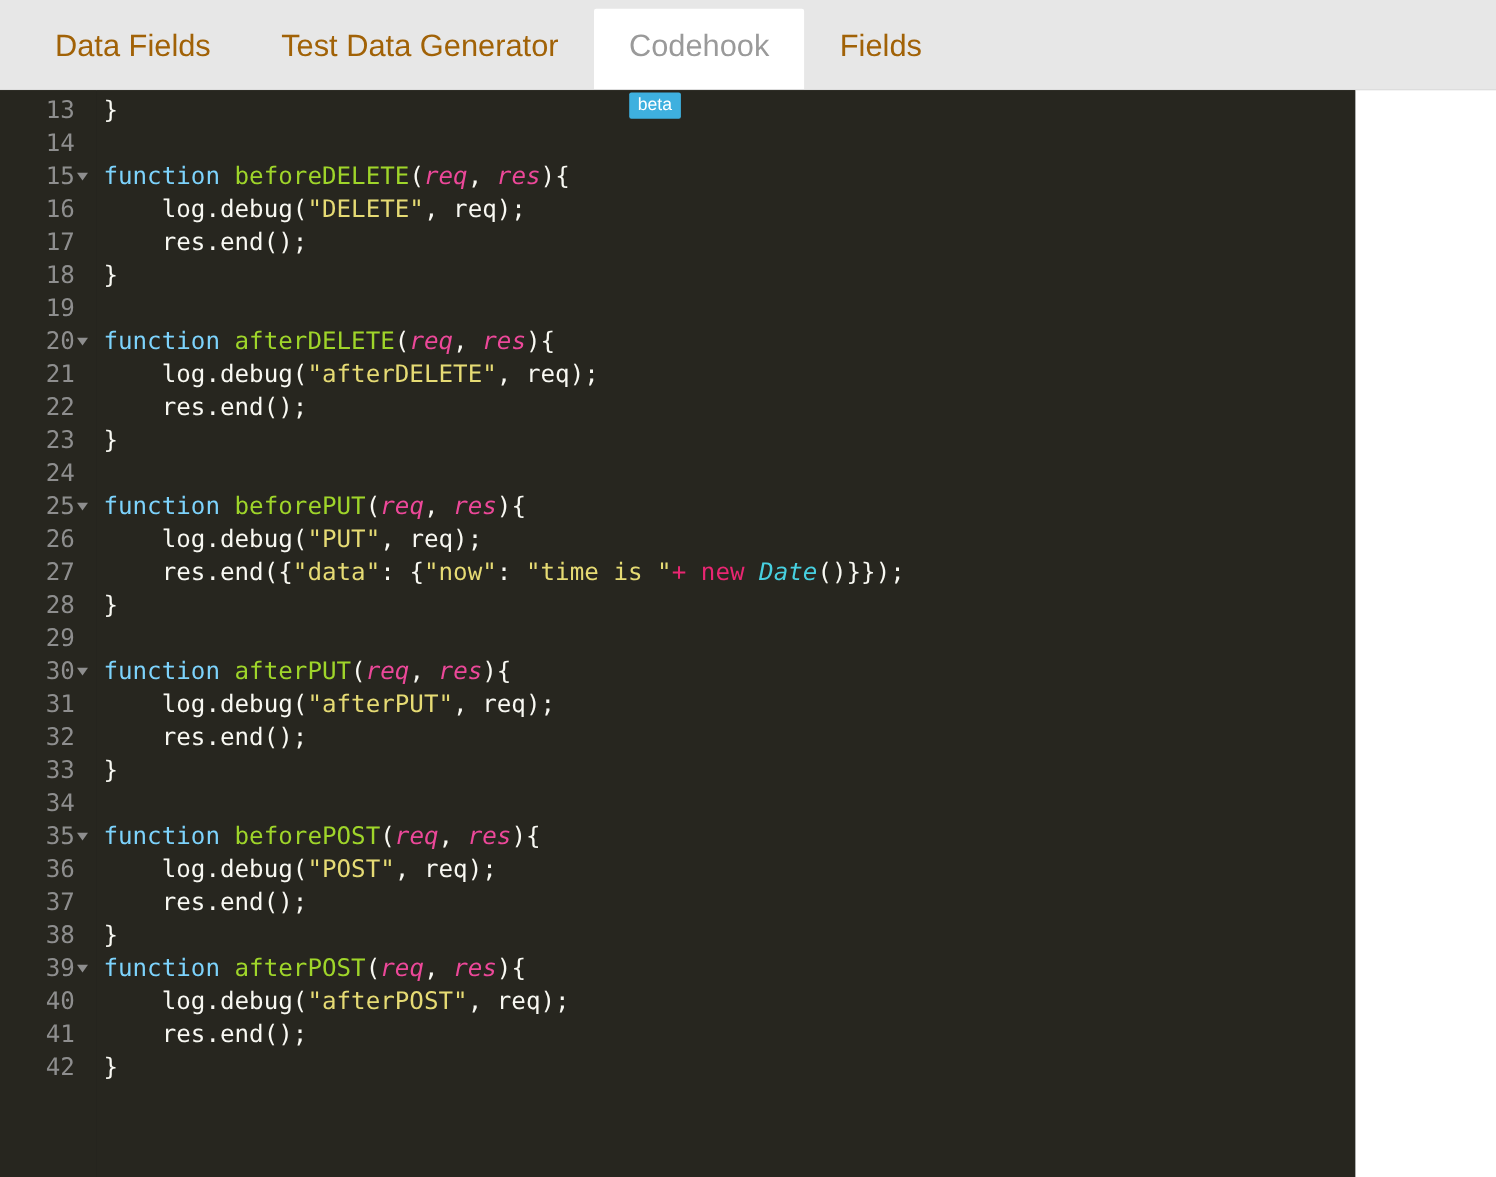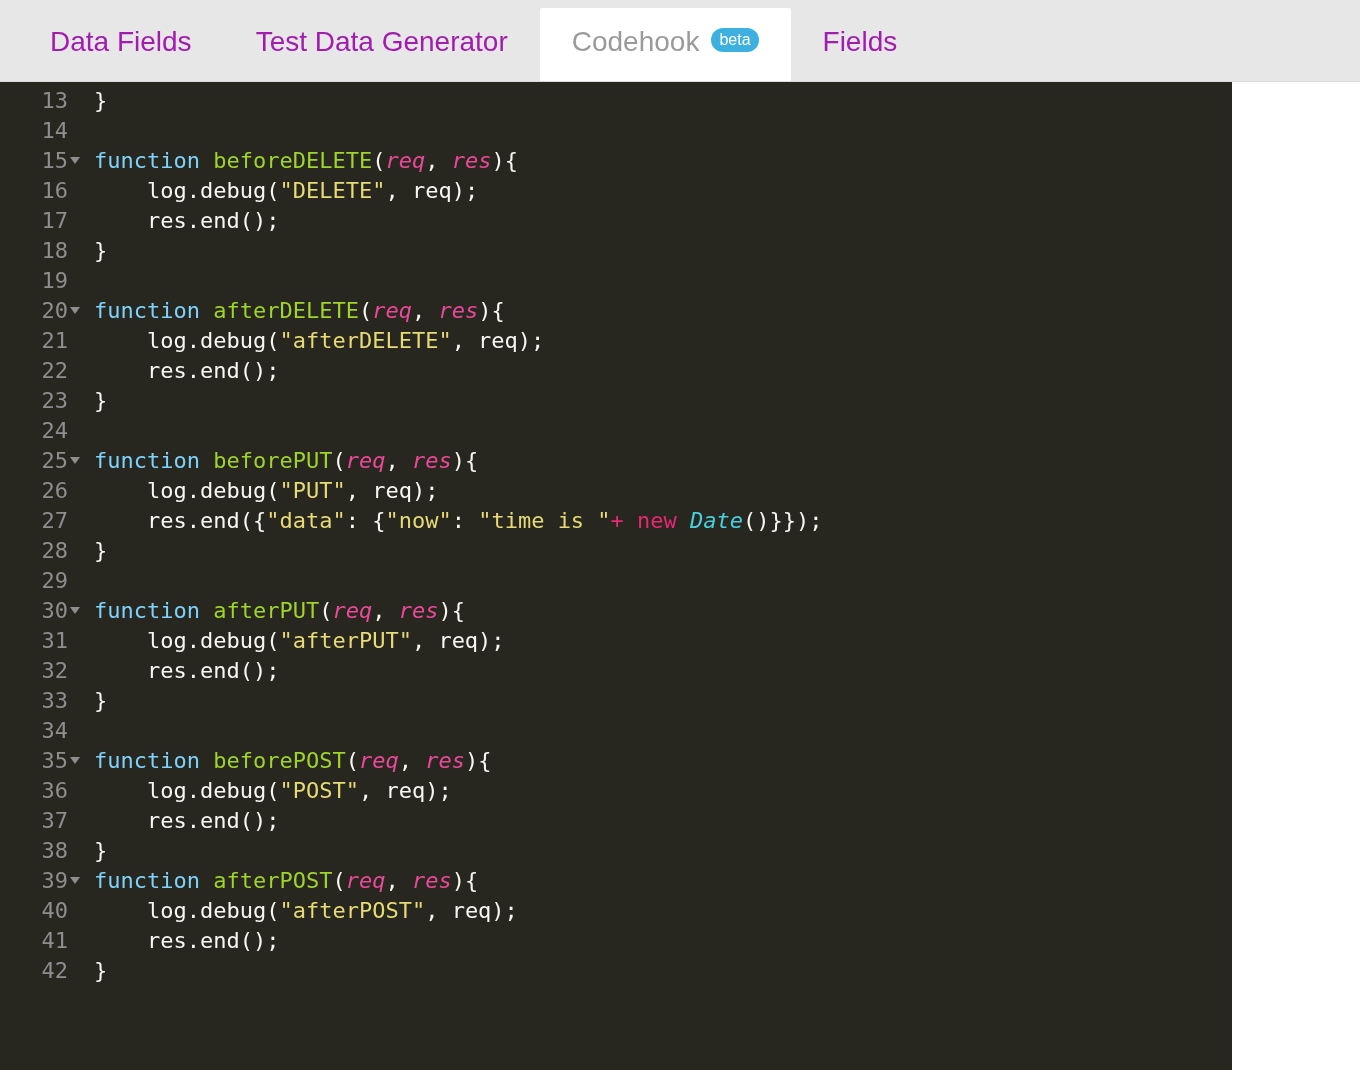--- a/index.html
+++ b/index.html
@@ -22,7 +22,7 @@
   .tab {
     padding: 18px 32px 0 32px;
     font-size: 28px;
-    color: #a21caf;
+    color: #a16207;
     cursor: pointer;
     display: flex;
     align-items: flex-start;

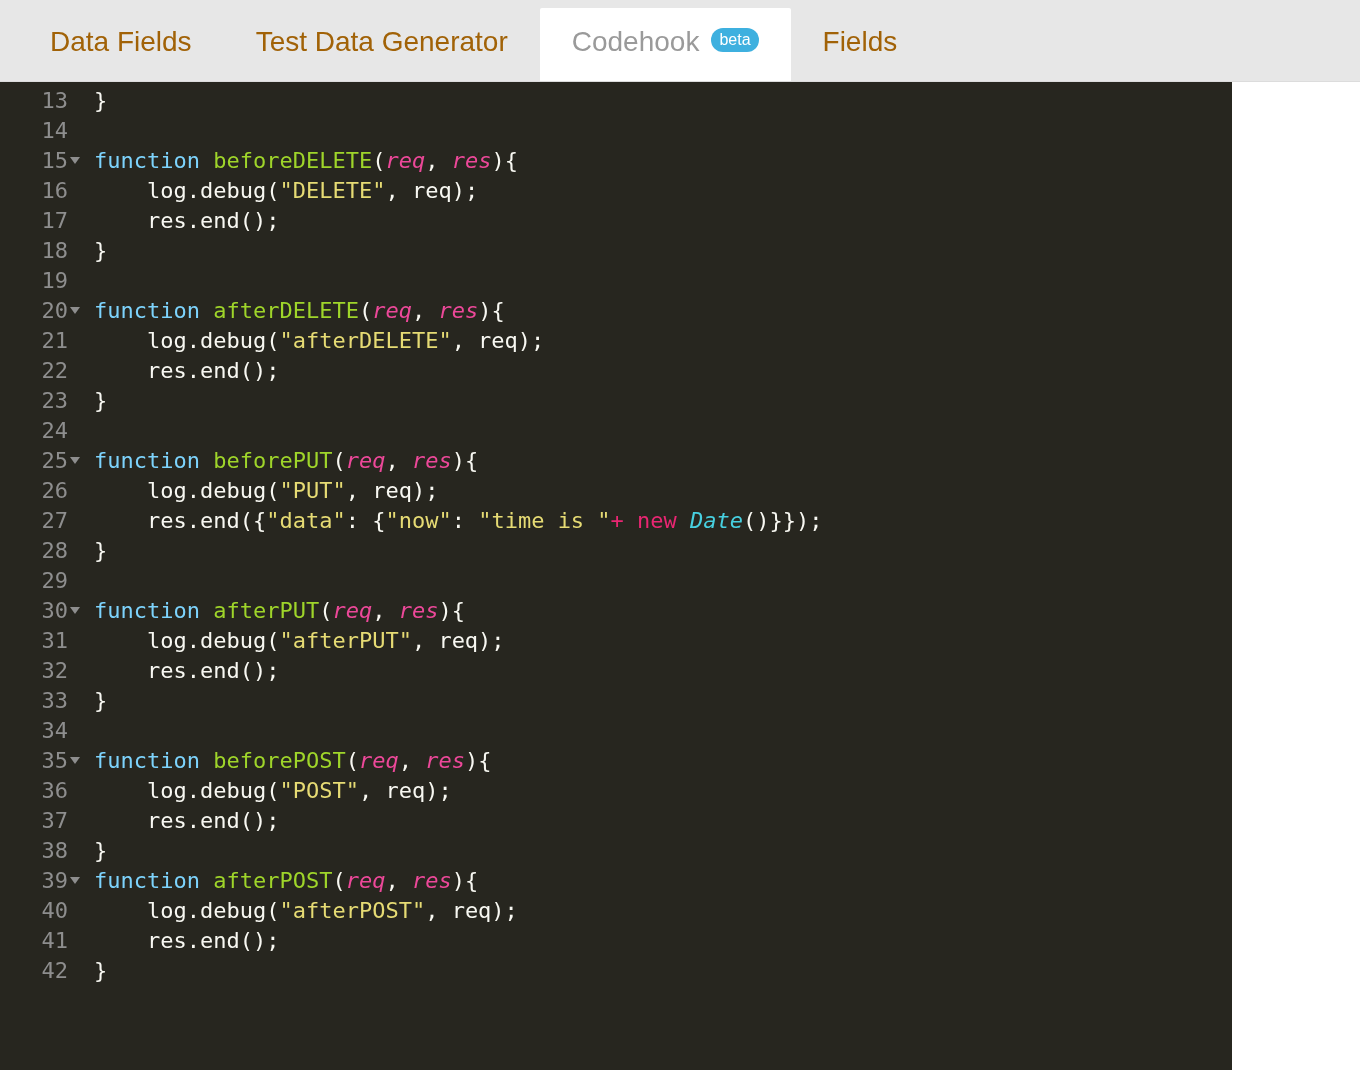--- a/index.html
+++ b/index.html
@@ -34,6 +34,7 @@
     color: #9a9a9a;
     border-top-left-radius: 2px;
     border-top-right-radius: 2px;
+    flex-direction: column;
   }
   .badge {
     display: inline-block;

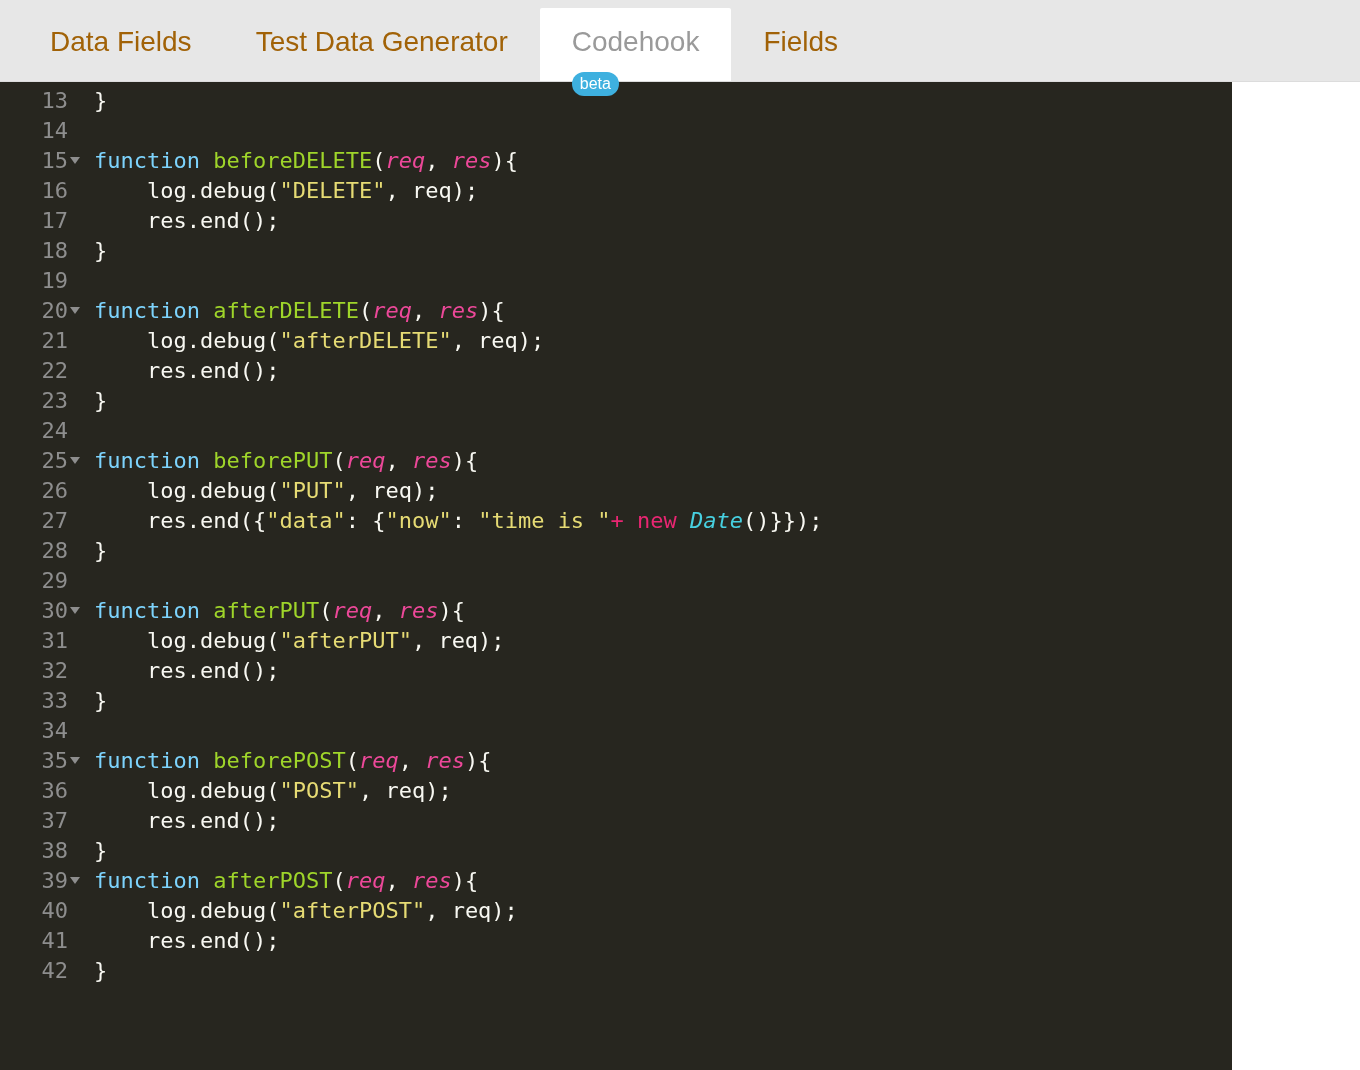--- a/index.html
+++ b/index.html
@@ -43,9 +43,9 @@
     font-size: 16px;
     font-weight: 400;
     padding: 3px 8px;
-    border-radius: 12px;
+    border-radius: 2px;
     position: relative;
-    top: 2px;
+    top: 14px;
   }
 
   .editor {

